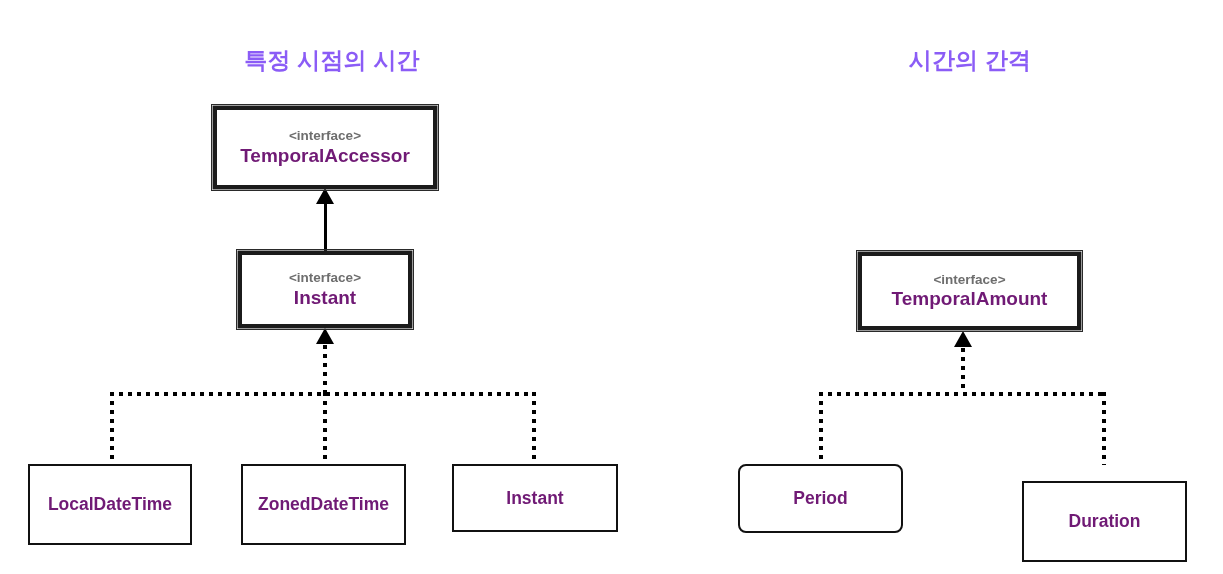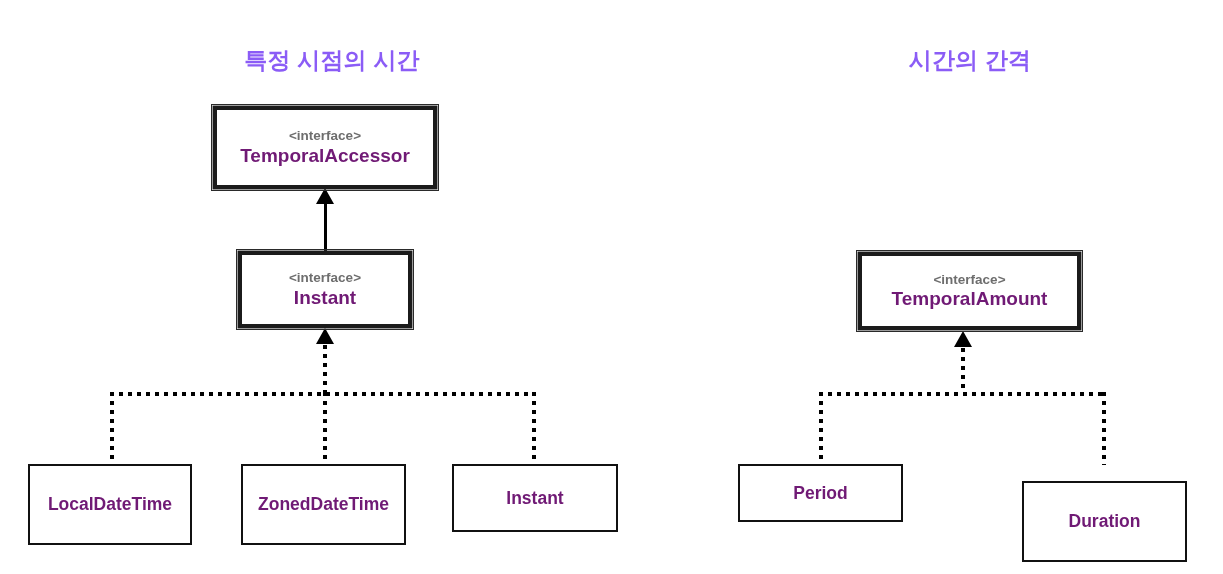--- a/index.html
+++ b/index.html
@@ -162,7 +162,7 @@
     <div class="node-name">TemporalAmount</div>
   </div>
 
-  <div class="node concrete" style="left:738px; top:464px; width:165px; height:58px;">
+  <div class="node concrete" style="left:738px; top:464px; width:165px; height:69px;border-radius:8px;">
     <div class="node-name">Period</div>
   </div>
 

